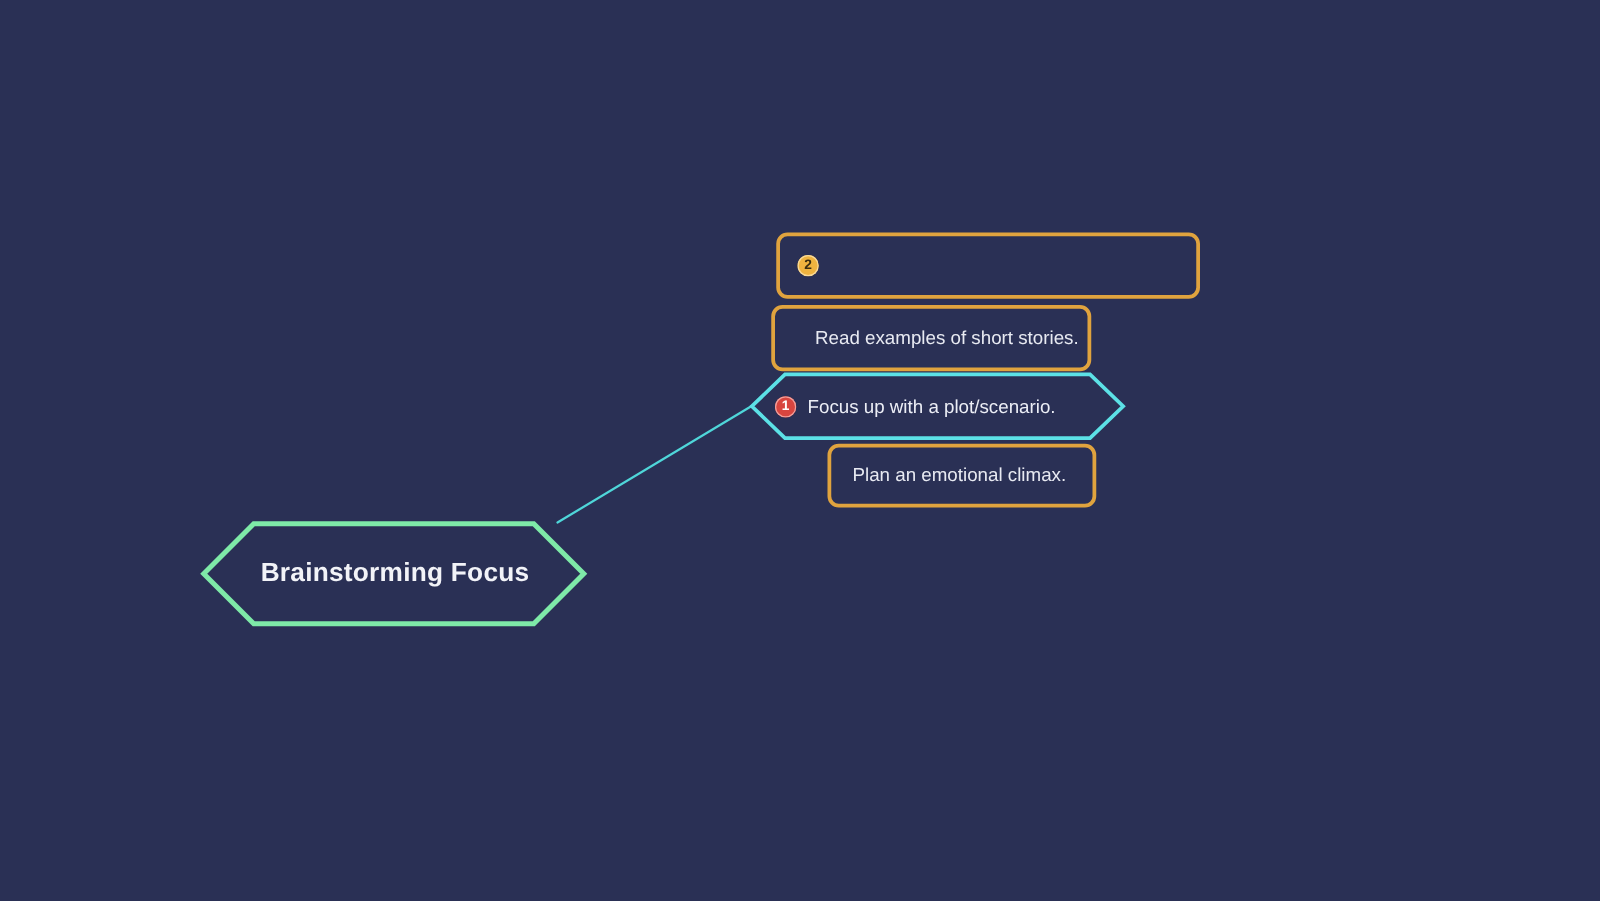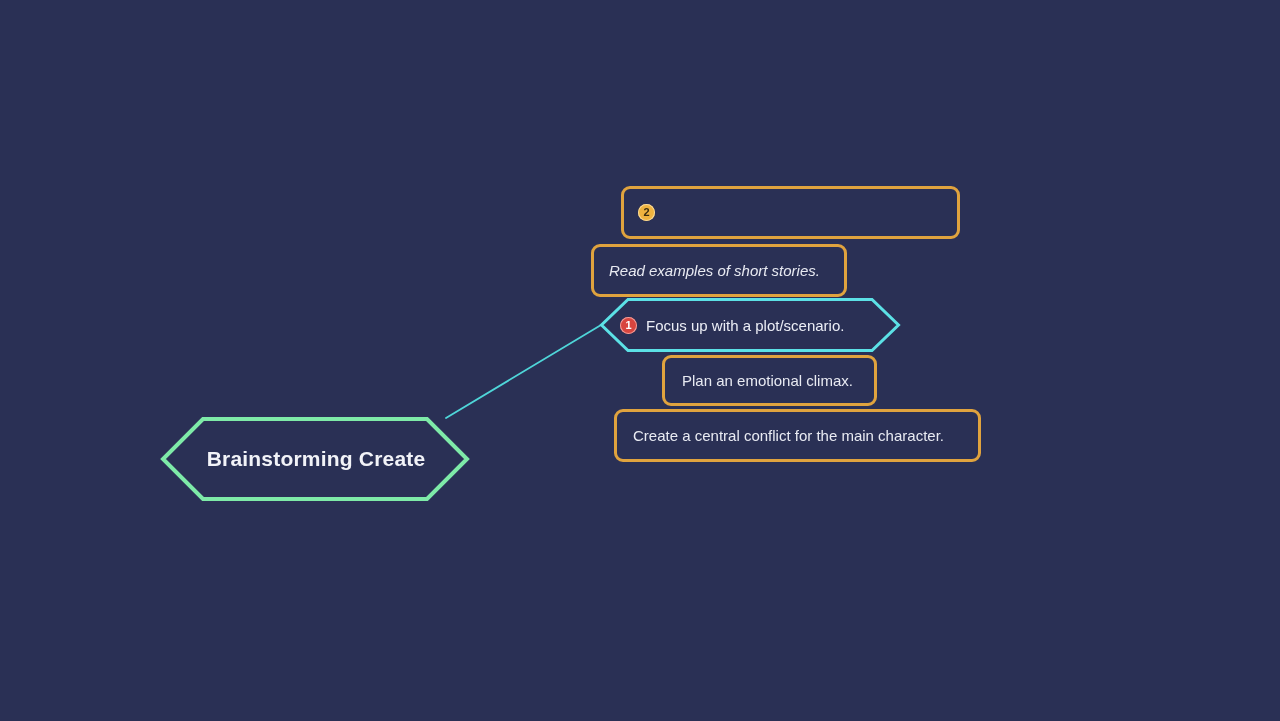--- a/index.html
+++ b/index.html
@@ -90,7 +90,7 @@
   .box-node .node-text { position: relative; z-index: 2; }
 
   #node-1 { left: 621px; top: 186px;  width: 339px; height: 53px; padding-left: 14px; }
-  #node-2 { left: 591px; top: 244px;  width: 256px; height: 53px; padding-left: 15px; font-style: italic; }
+  #node-2 { left: 617px; top: 244px;  width: 256px; height: 53px; padding-left: 32px; }
   #node-4 { left: 619px; top: 355px;  width: 215px; height: 51px; padding-left: 17px; margin-left: 43px; }
   #node-5 { left: 614px; top: 409px;  width: 367px; height: 53px; padding-left: 16px; }
 

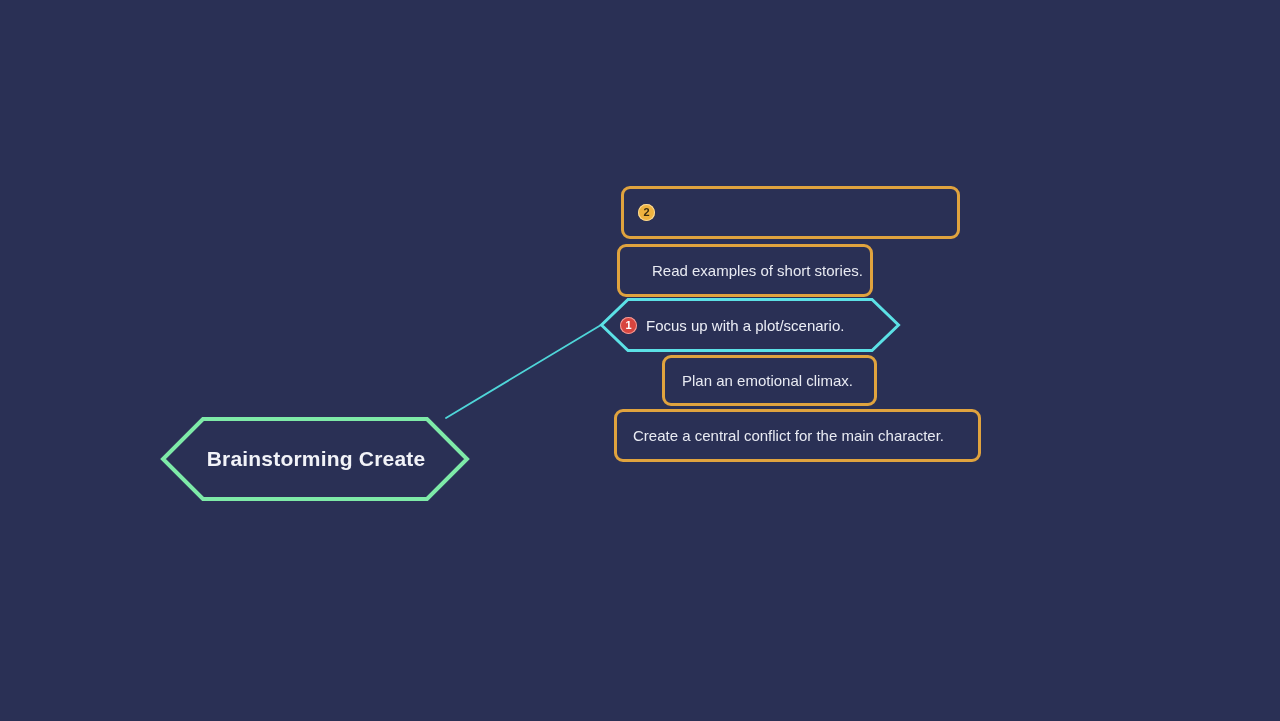--- a/index.html
+++ b/index.html
@@ -159,9 +159,6 @@
     <span class="node-text">Plan an emotional climax.</span>
   </div>
 
-  <div class="box-node" id="node-5">
-    <span class="node-text">Create a central conflict for the main character.</span>
-  </div>
 
 </div>
 

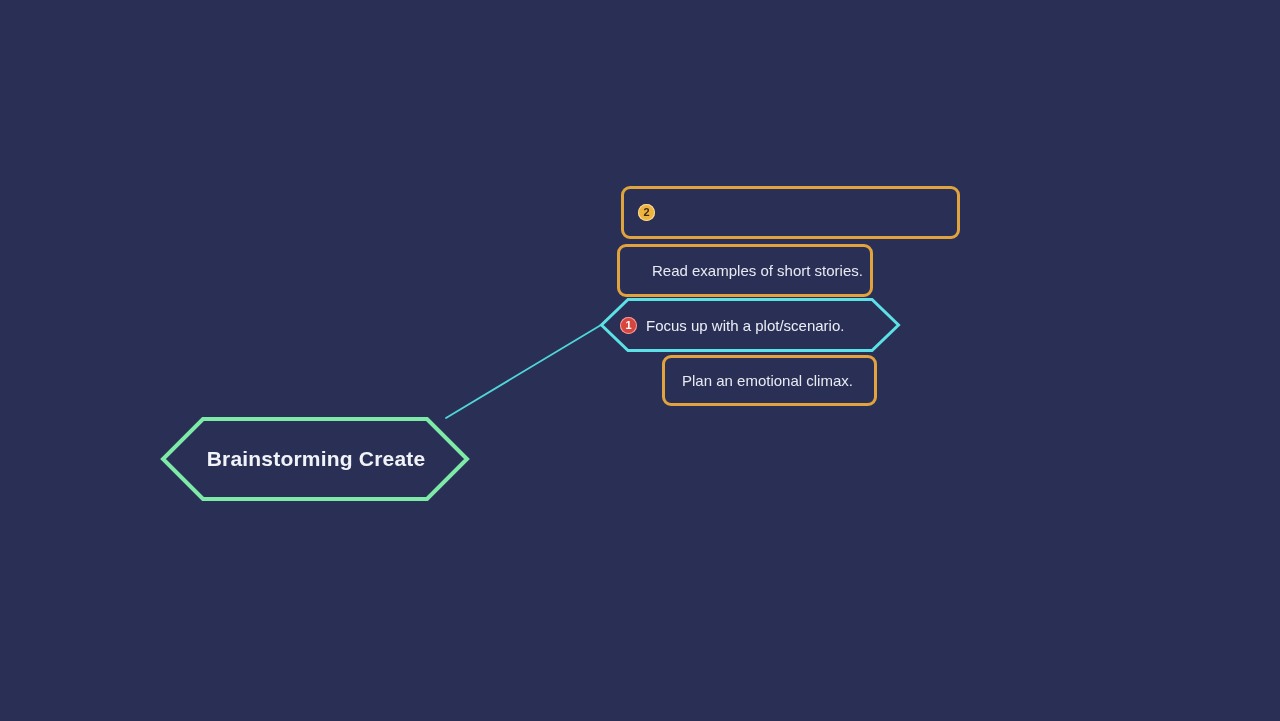--- a/index.html
+++ b/index.html
@@ -134,7 +134,7 @@
     <svg width="308" height="84" viewBox="0 0 308 84">
       <polygon points="42,2 266,2 306,42 266,82 42,82 2,42" fill="none" stroke="#7eeaa8" stroke-width="4" stroke-linejoin="miter"></polygon>
     </svg>
-    <span class="hex-label">Brainstorming Create</span>
+    <span class="hex-label">Brainstorming Focus</span>
   </div>
 
   <div class="box-node" id="node-1">

